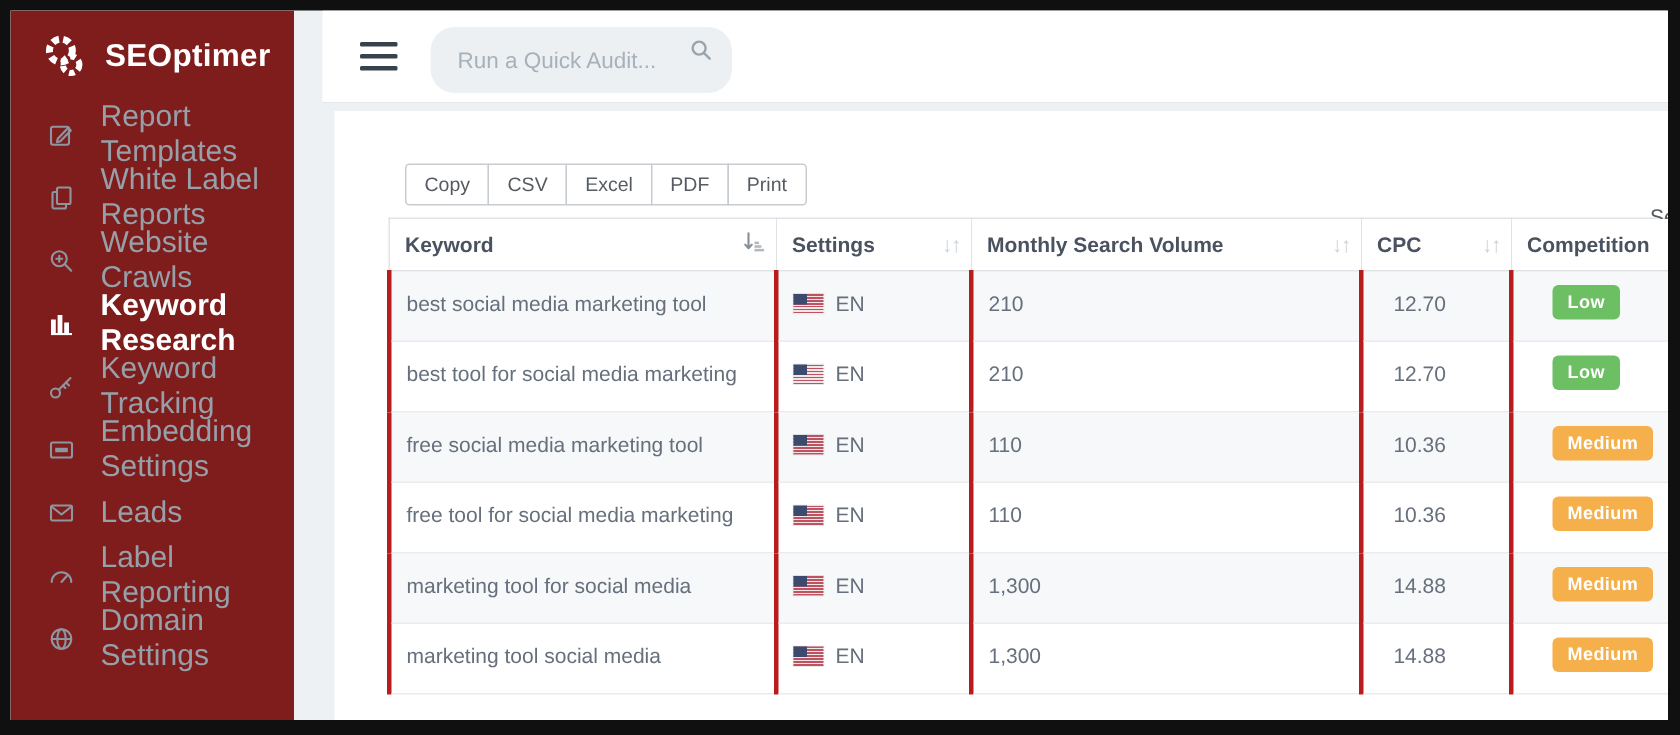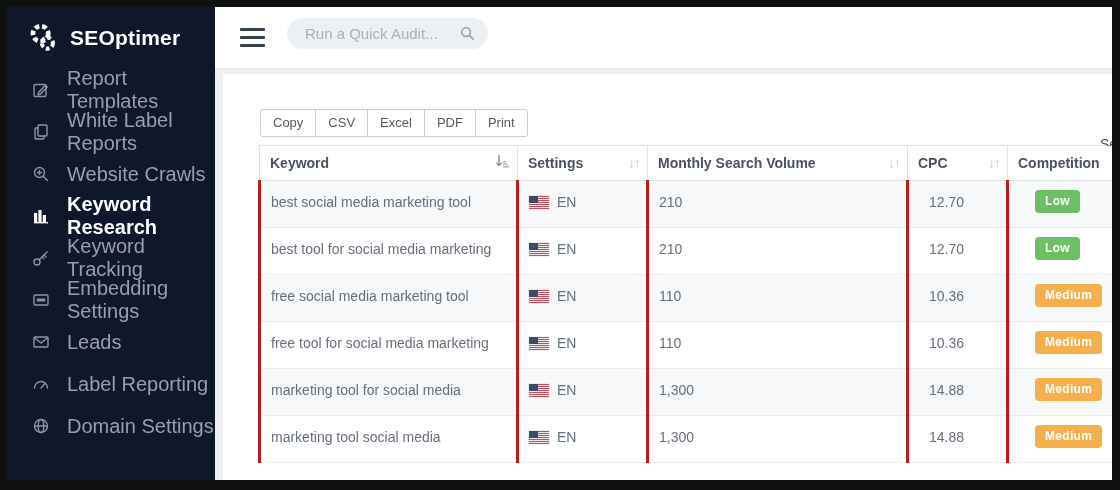--- a/index.html
+++ b/index.html
@@ -11,7 +11,7 @@
     border:solid #101010; border-width:7px 8px 10px 7px;
   }
   
-  #sidebar { position:absolute; left:0; top:0; bottom:0; width:208px; background:#0f172a; z-index:3; }
+  #sidebar { position:absolute; left:0; top:0; bottom:0; width:189px; background:#7f1d1d; z-index:3; }
   .logo { display:flex; align-items:center; gap:9px; padding:14px 0 0 20px; cursor:pointer; }
   .logo svg { width:34px; height:34px; }
   .logo-text { color:#fff; font-size:21px; font-weight:bold; letter-spacing:.2px; }

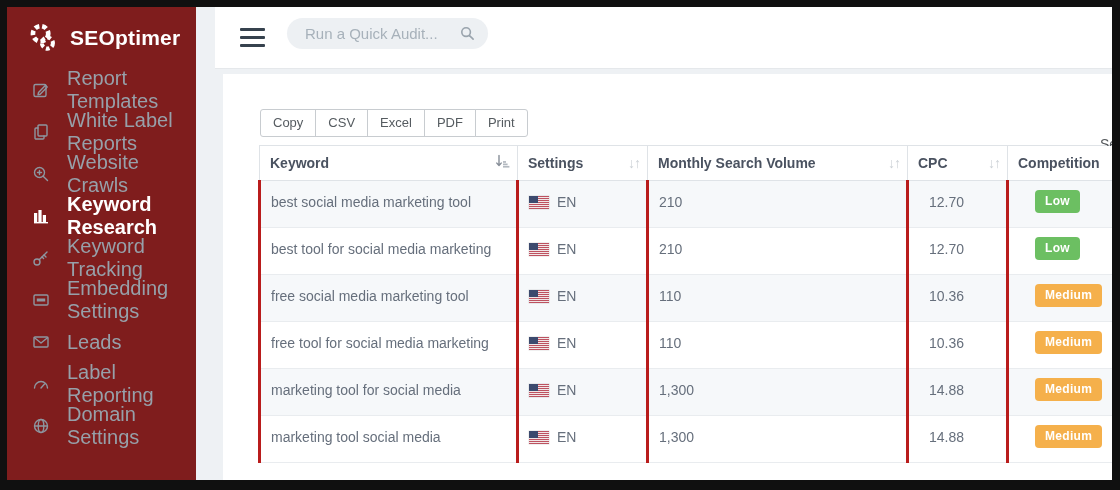--- a/index.html
+++ b/index.html
@@ -25,7 +25,7 @@
   #topbar { position:absolute; left:208px; right:0; top:0; height:62px; background:#fff; border-bottom:1px solid #e5e8eb; z-index:2; }
   .hamburger { position:absolute; left:25px; top:21px; width:25px; height:19px; cursor:pointer; }
   .hamburger i { display:block; height:3px; background:#36424e; border-radius:1px; margin-bottom:5px; }
-  .search-wrap { position:absolute; left:72px; top:11px; width:201px; height:31px; }
+  .search-wrap { position:absolute; left:72px; top:11px; width:201px; height:44px; }
   .search-wrap input { width:100%; height:100%; border:none; outline:none; border-radius:16px; background:#edf0f3; padding:0 38px 0 18px; font-size:15px; color:#5f6a75; font-family:inherit; }
   .search-wrap input::placeholder { color:#a7b1ba; }
   .search-wrap .mag { position:absolute; right:13px; top:8px; width:15px; height:15px; color:#9aa4ad; }

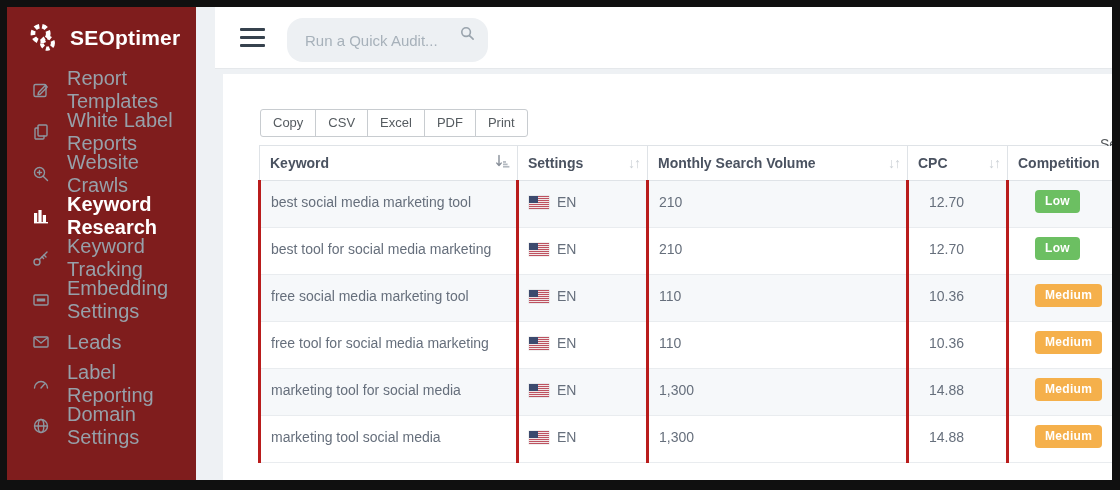--- a/index.html
+++ b/index.html
@@ -35,7 +35,7 @@
   #results-title { font-size:21px; font-weight:400; color:#45494c; }
   .btn-group { margin-top:13px; display:inline-flex; }
   .btn-group button { font-family:inherit; font-size:13px; color:#555b60; background:#fff; border:1px solid #c8ccd0; padding:5px 12px 6px; margin-left:-1px; cursor:pointer; }
-  .btn-group button:first-child { margin-left:2px; border-radius:3px 0 0 3px; }
+  .btn-group button:first-child { margin-left:12px; border-radius:3px 0 0 3px; }
   .btn-group button:last-child { border-radius:0 3px 3px 0; }
   #dt-search { position:absolute; top:62px; left:877px; font-size:14px; color:#55595c; white-space:nowrap; }
   

